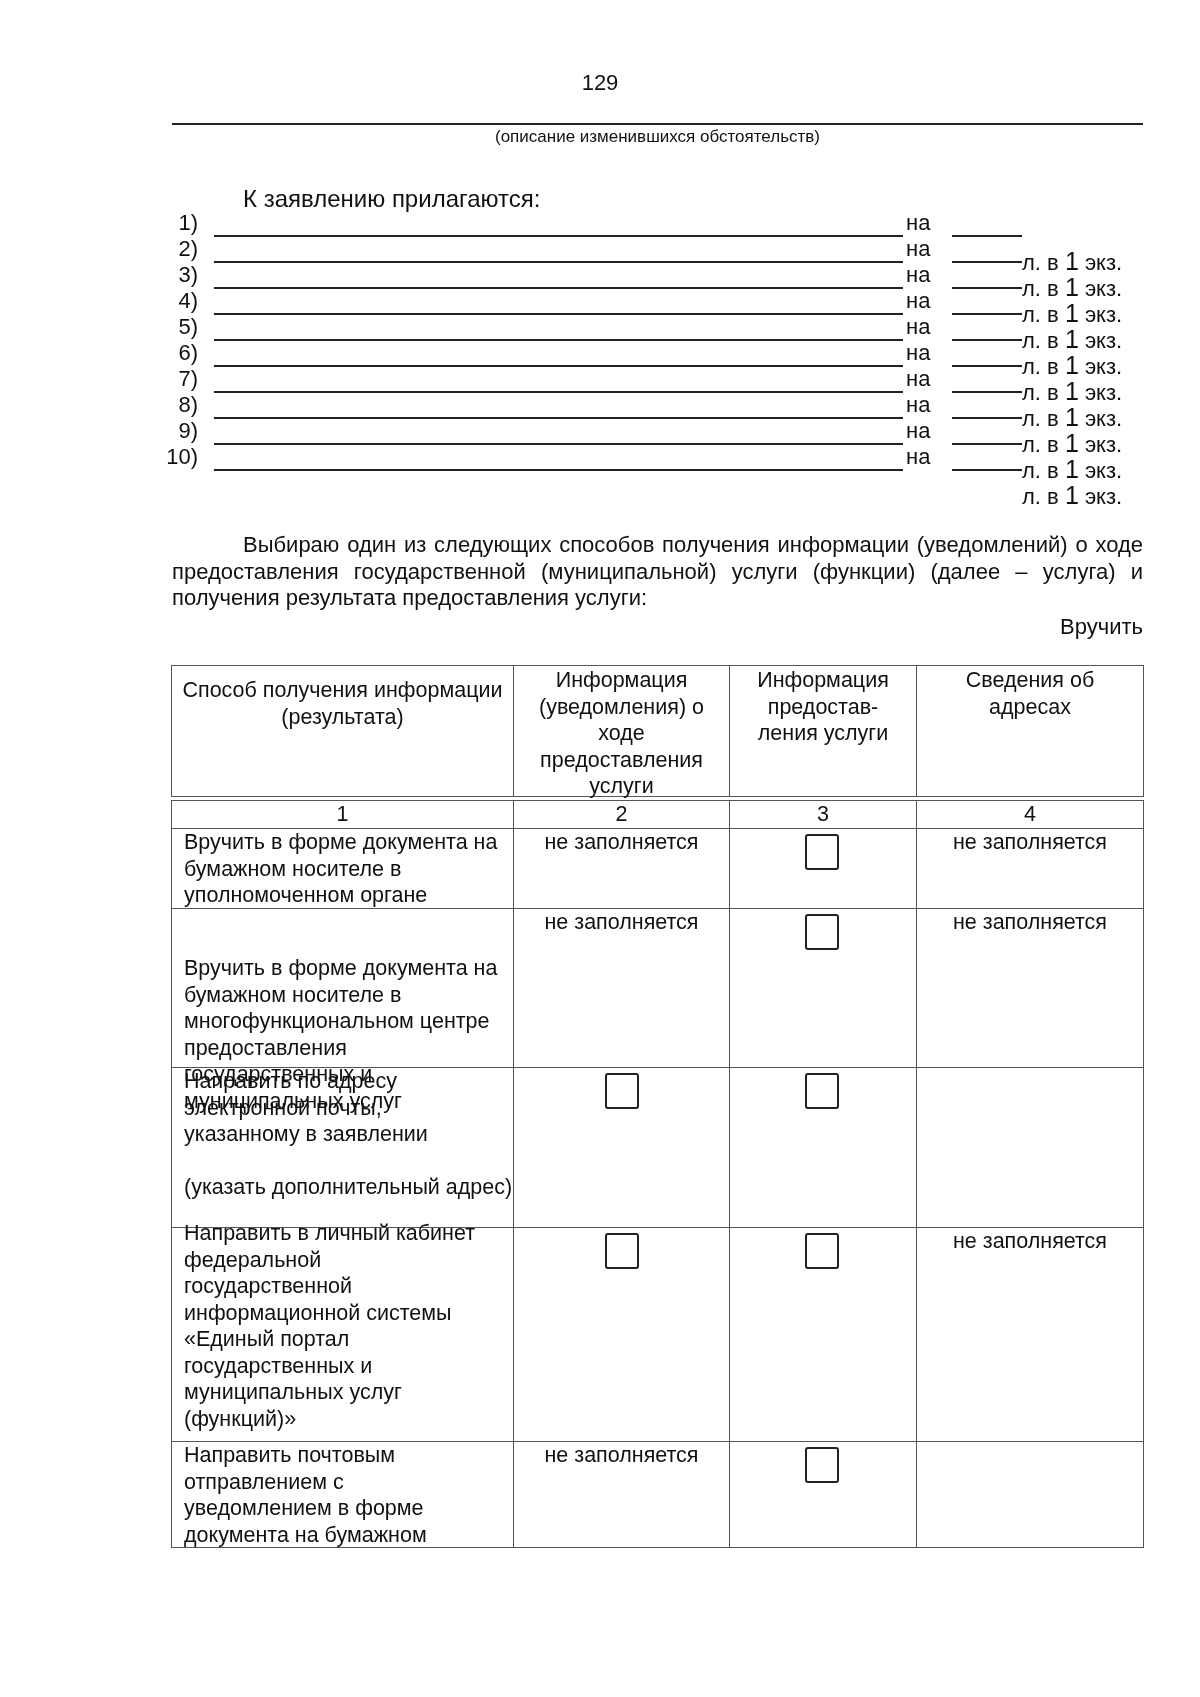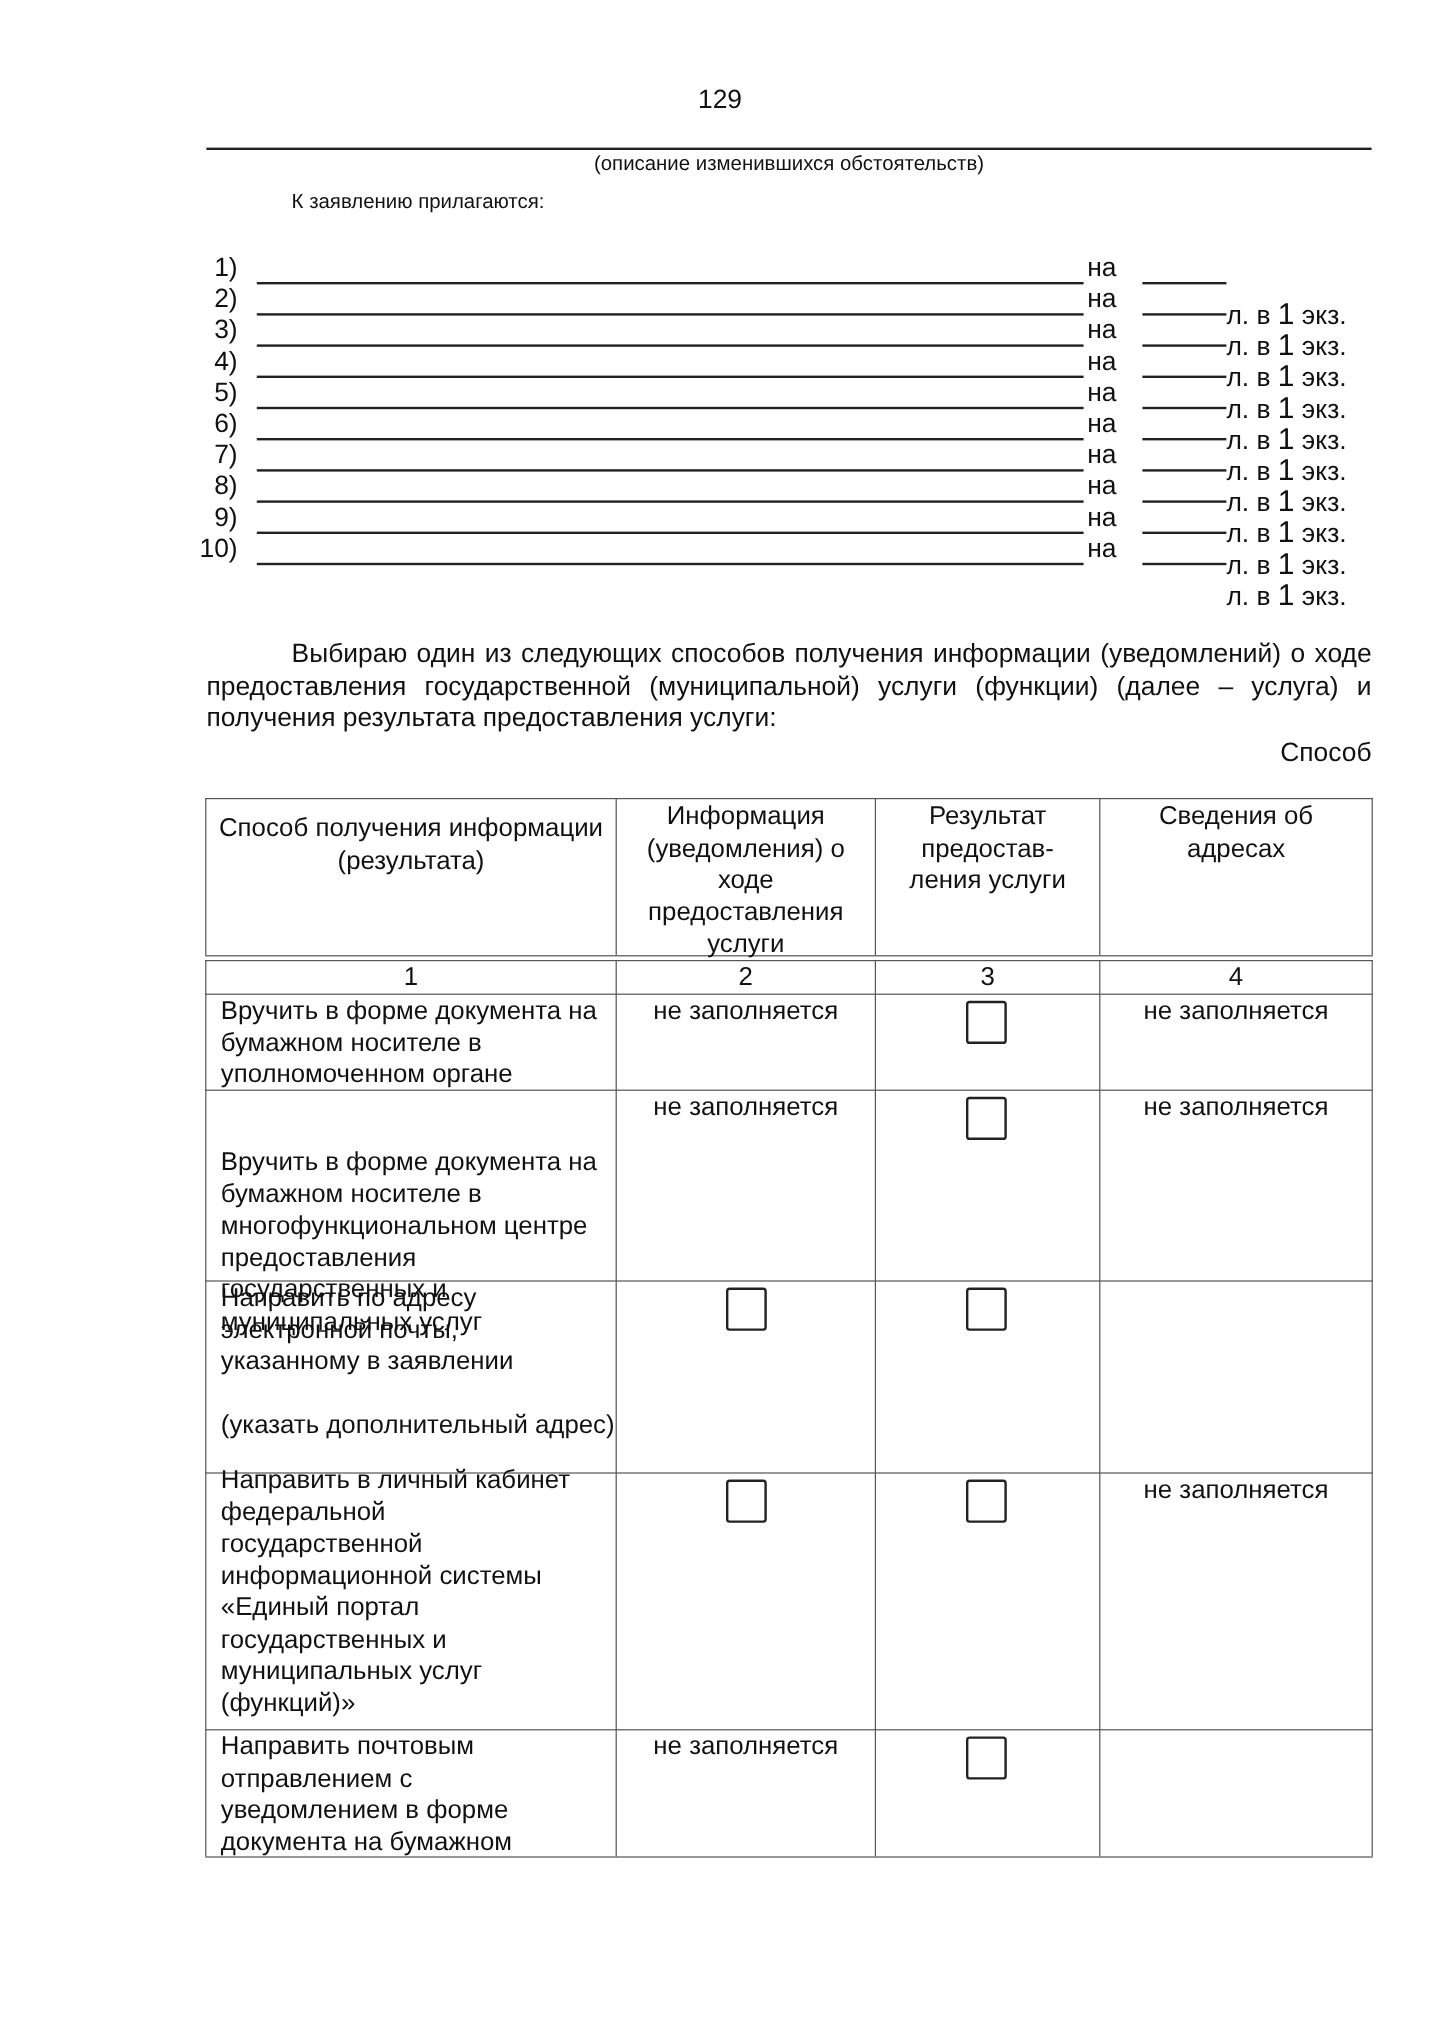--- a/index.html
+++ b/index.html
@@ -12,7 +12,7 @@
     .page-number { left: 0; width: 1200px; top: 70px; text-align: center; font-size: 22px; }
     .top-rule { left: 172px; top: 123px; width: 971px; height: 0; border-top: 2px solid #222; }
     .top-caption { left: 172px; top: 127px; width: 971px; text-align: center; font-size: 17px; }
-    .attach-heading { left: 243px; top: 158px; font-size: 17px; }
+    .attach-heading { left: 243px; top: 185px; font-size: 24px; }
 
     .att-row { position: absolute; left: 160px; width: 990px; height: 28px; font-size: 22px; }
     .att-num { position: absolute; left: 0; top: 0; width: 38px; text-align: right; }

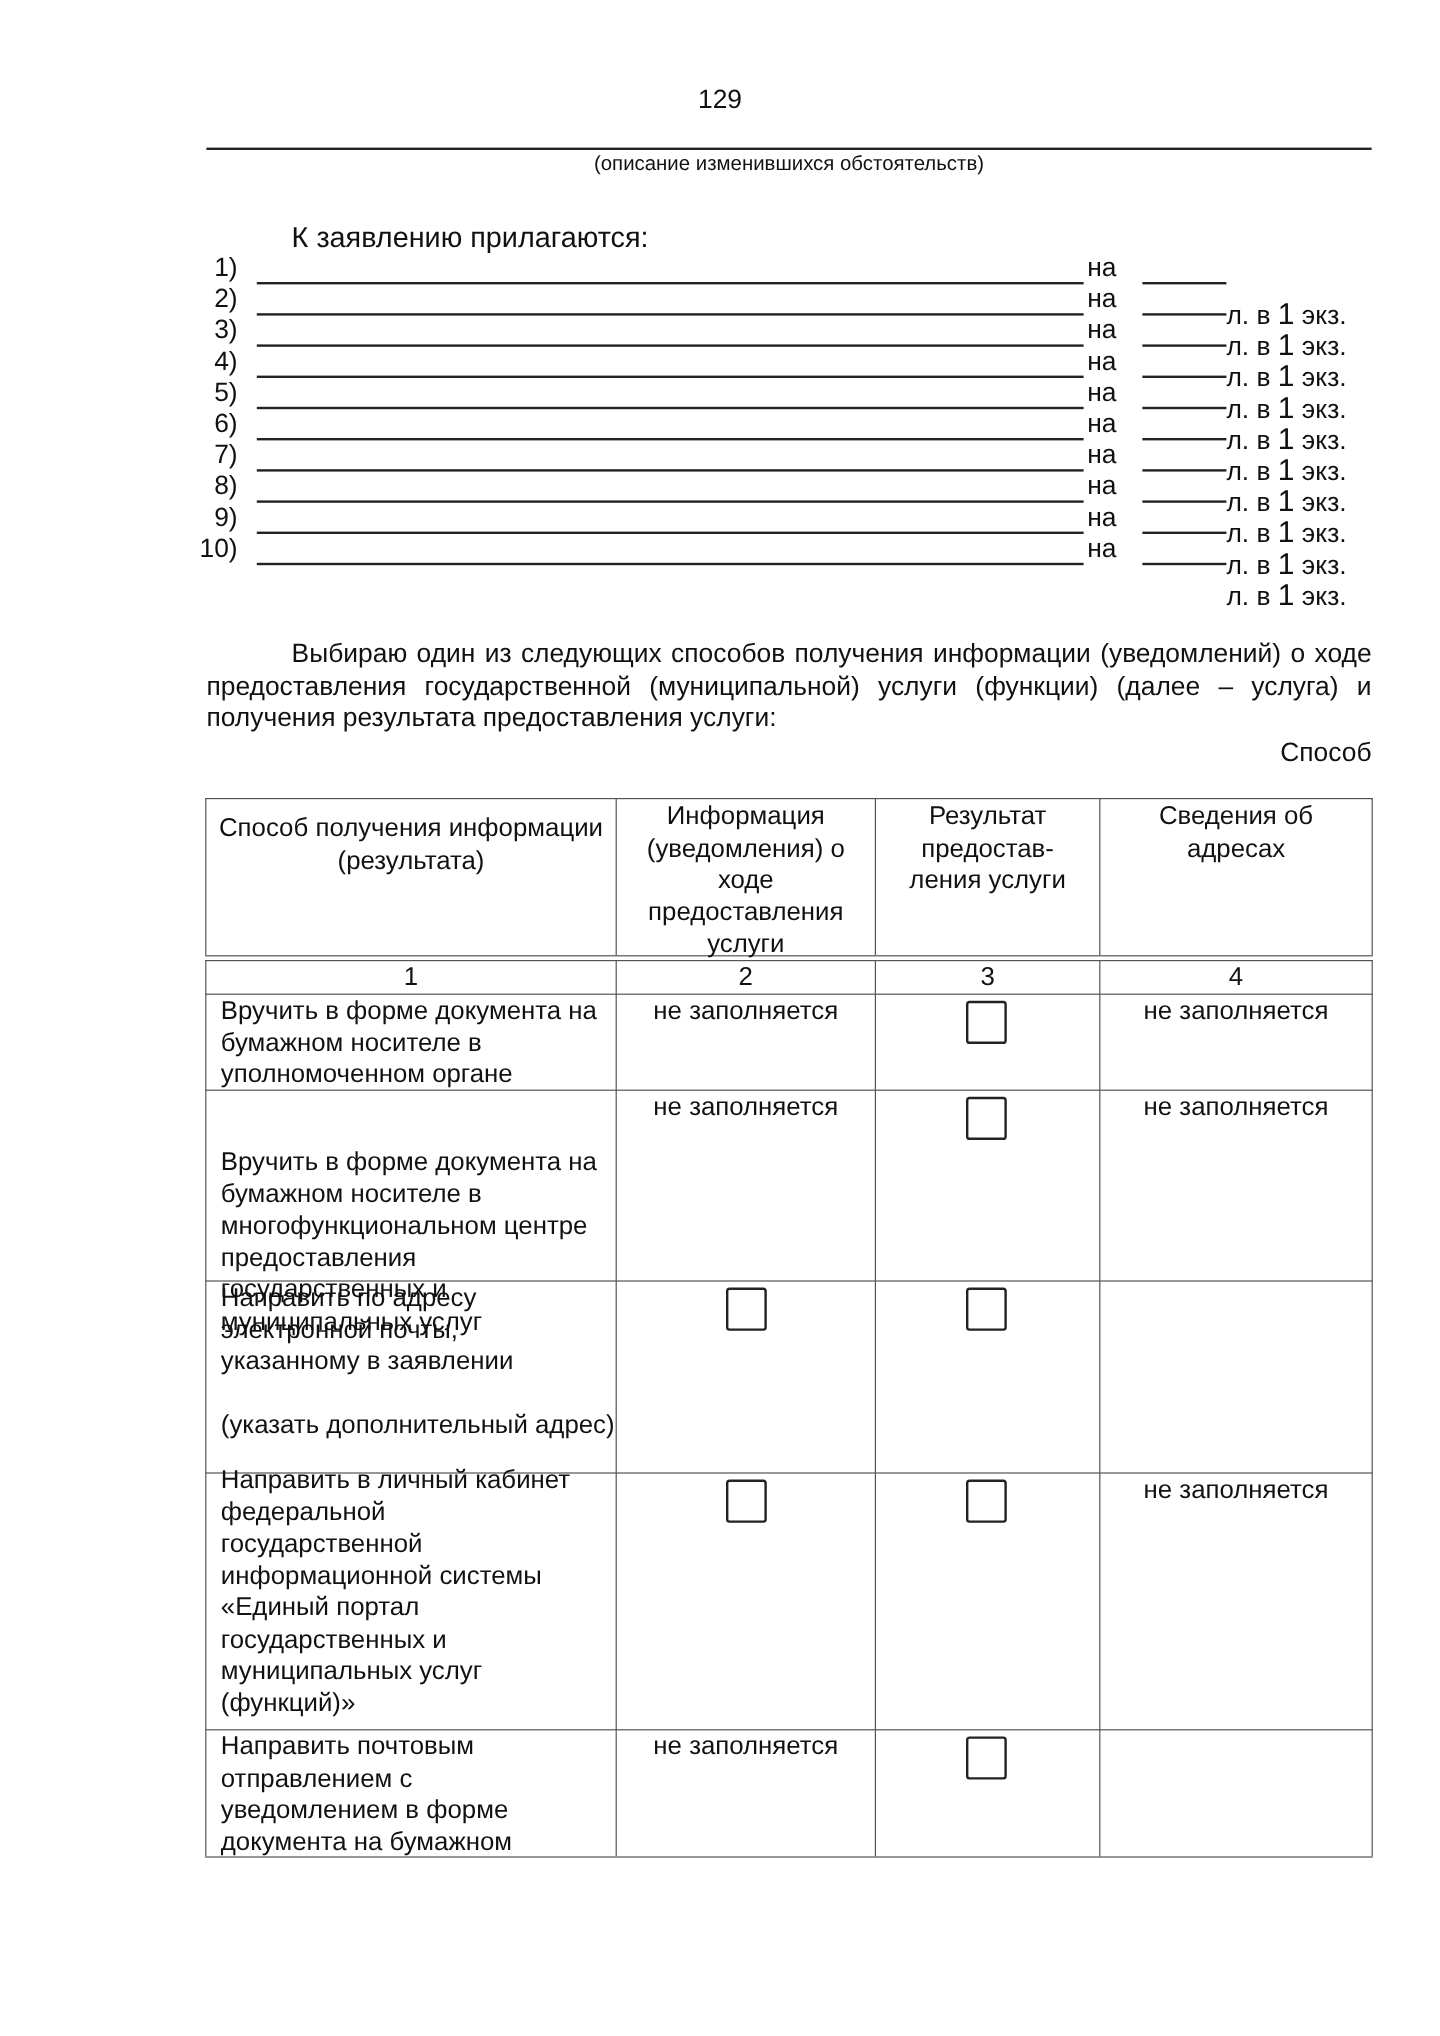--- a/index.html
+++ b/index.html
@@ -119,7 +119,7 @@
 </div>
 
 <div class="abs para"><span class="indent"></span><span>Выбираю один из следующих способов получения информации (уведомлений) о ходе предоставления государственной (муниципальной) услуги (функции) (далее – услуга) и получения результата предоставления услуги:</span></div>
-<div class="abs table-label">Способ</div>
+<div class="abs table-label">Вручить</div>
 
 <div>
 

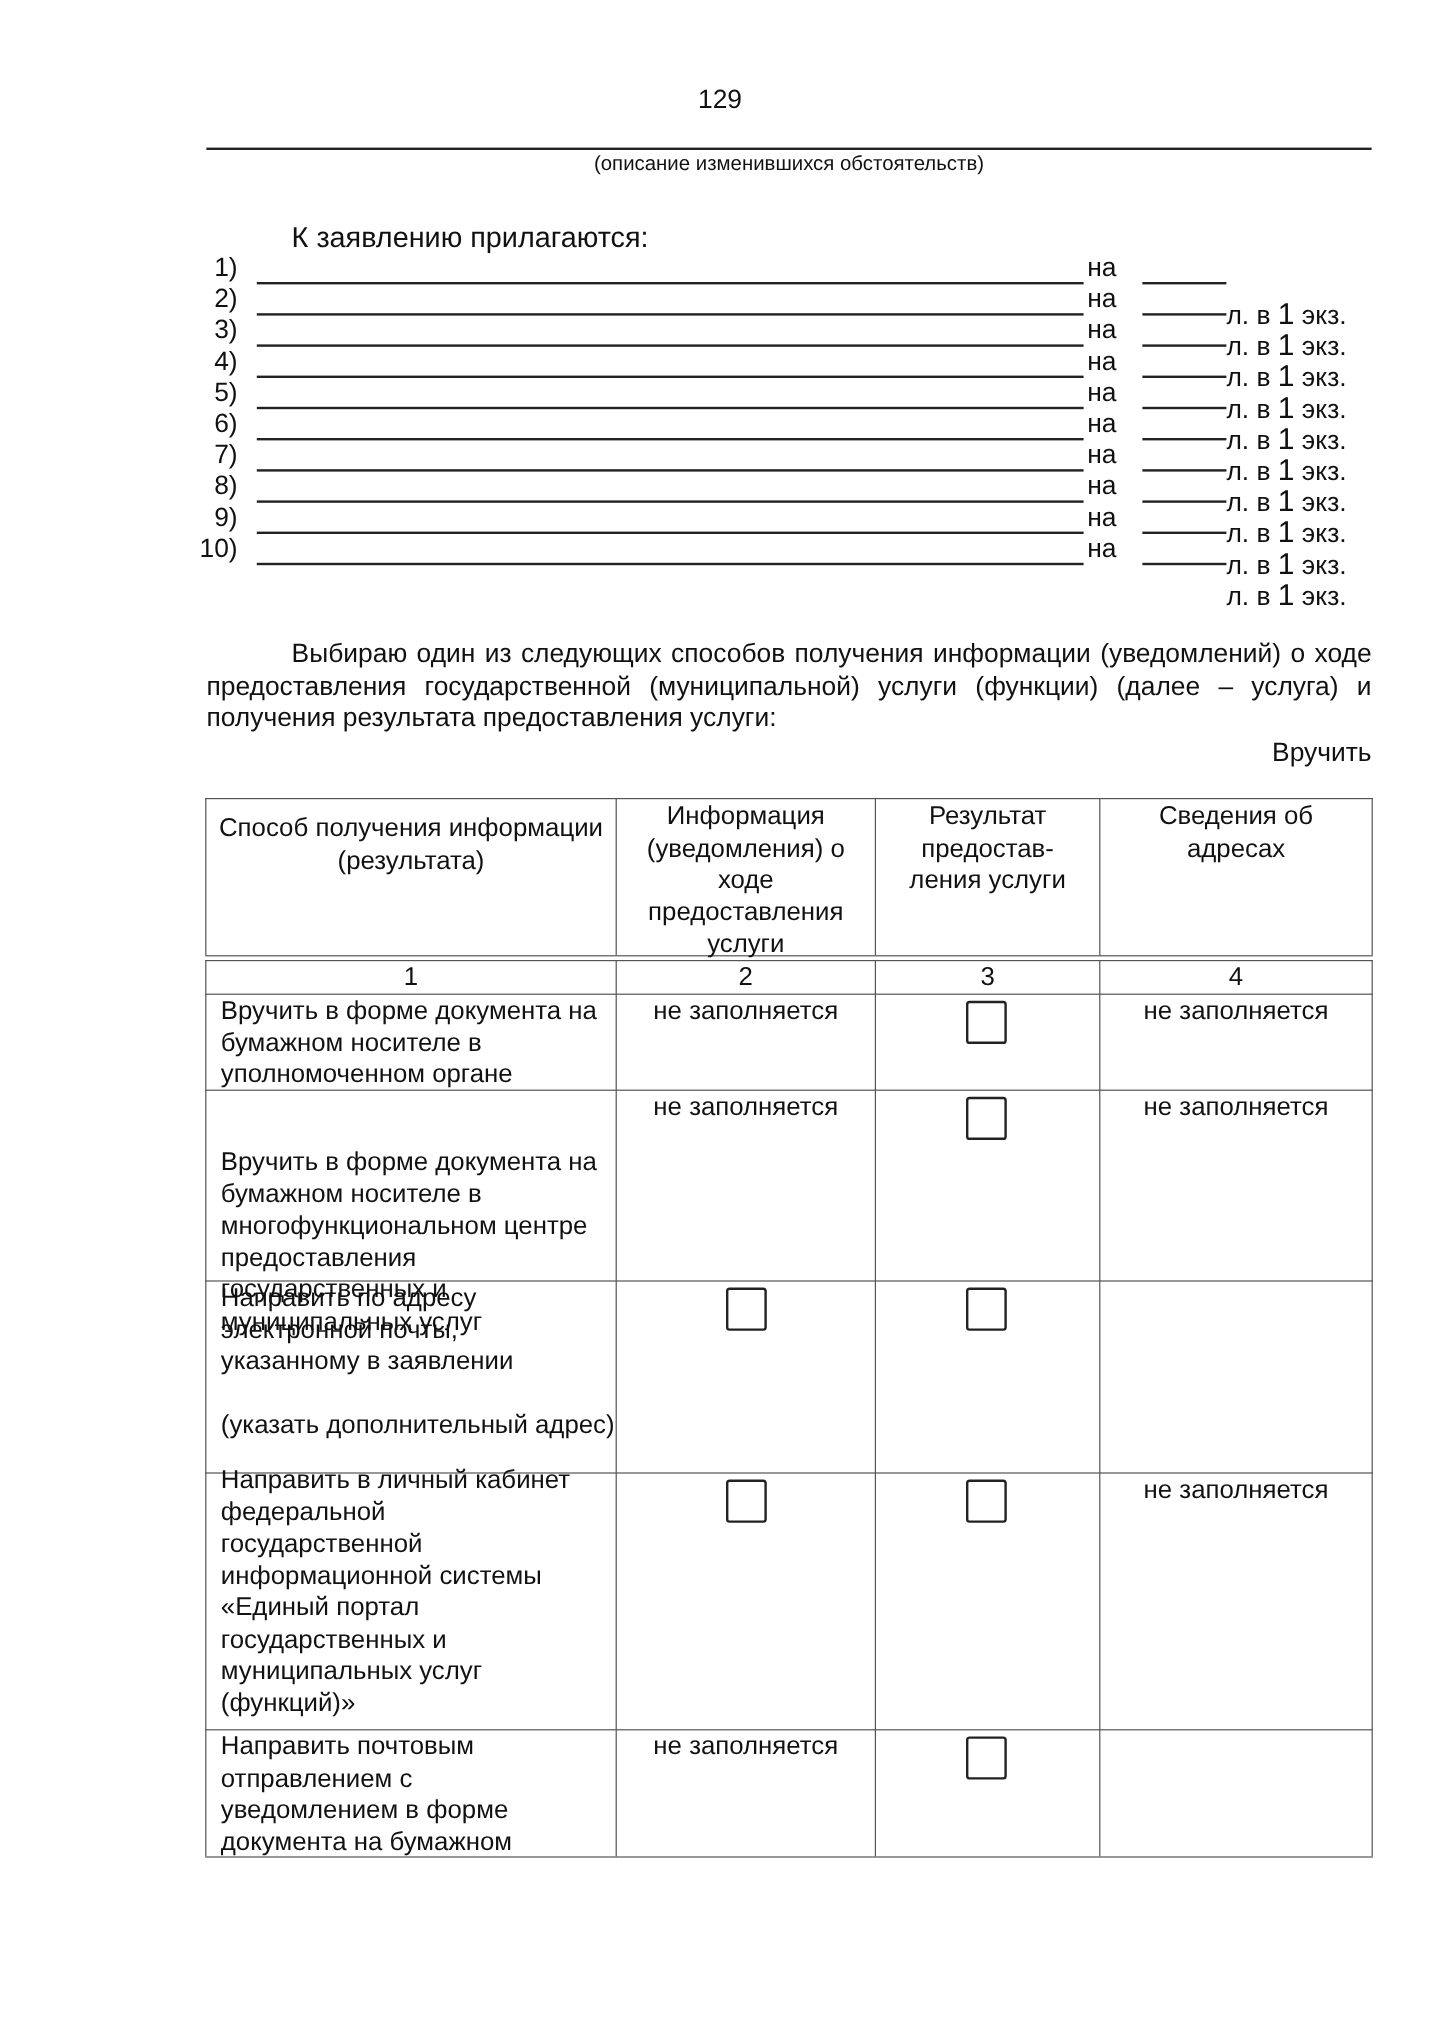--- a/index.html
+++ b/index.html
@@ -147,7 +147,7 @@
 
   <div class="cell center" style="left:172px; top:667px; width:341px; padding:10px 10px;">Способ получения информации (результата)</div>
   <div class="cell center" style="left:514px; top:667px; width:215px; padding:0 8px;">Информация (уведомления) о ходе предоставления услуги</div>
-  <div class="cell center" style="left:730px; top:667px; width:186px; padding:0 18px;">Результат предостав-ления услуги</div>
+  <div class="cell center" style="left:730px; top:667px; width:186px; padding:0 18px;">Информация предостав-ления услуги</div>
   <div class="cell center" style="left:917px; top:667px; width:226px; padding:0 40px;">Сведения об адресах</div>
 
   <div class="cell center" style="left:172px; top:801px; width:341px;">1</div>

